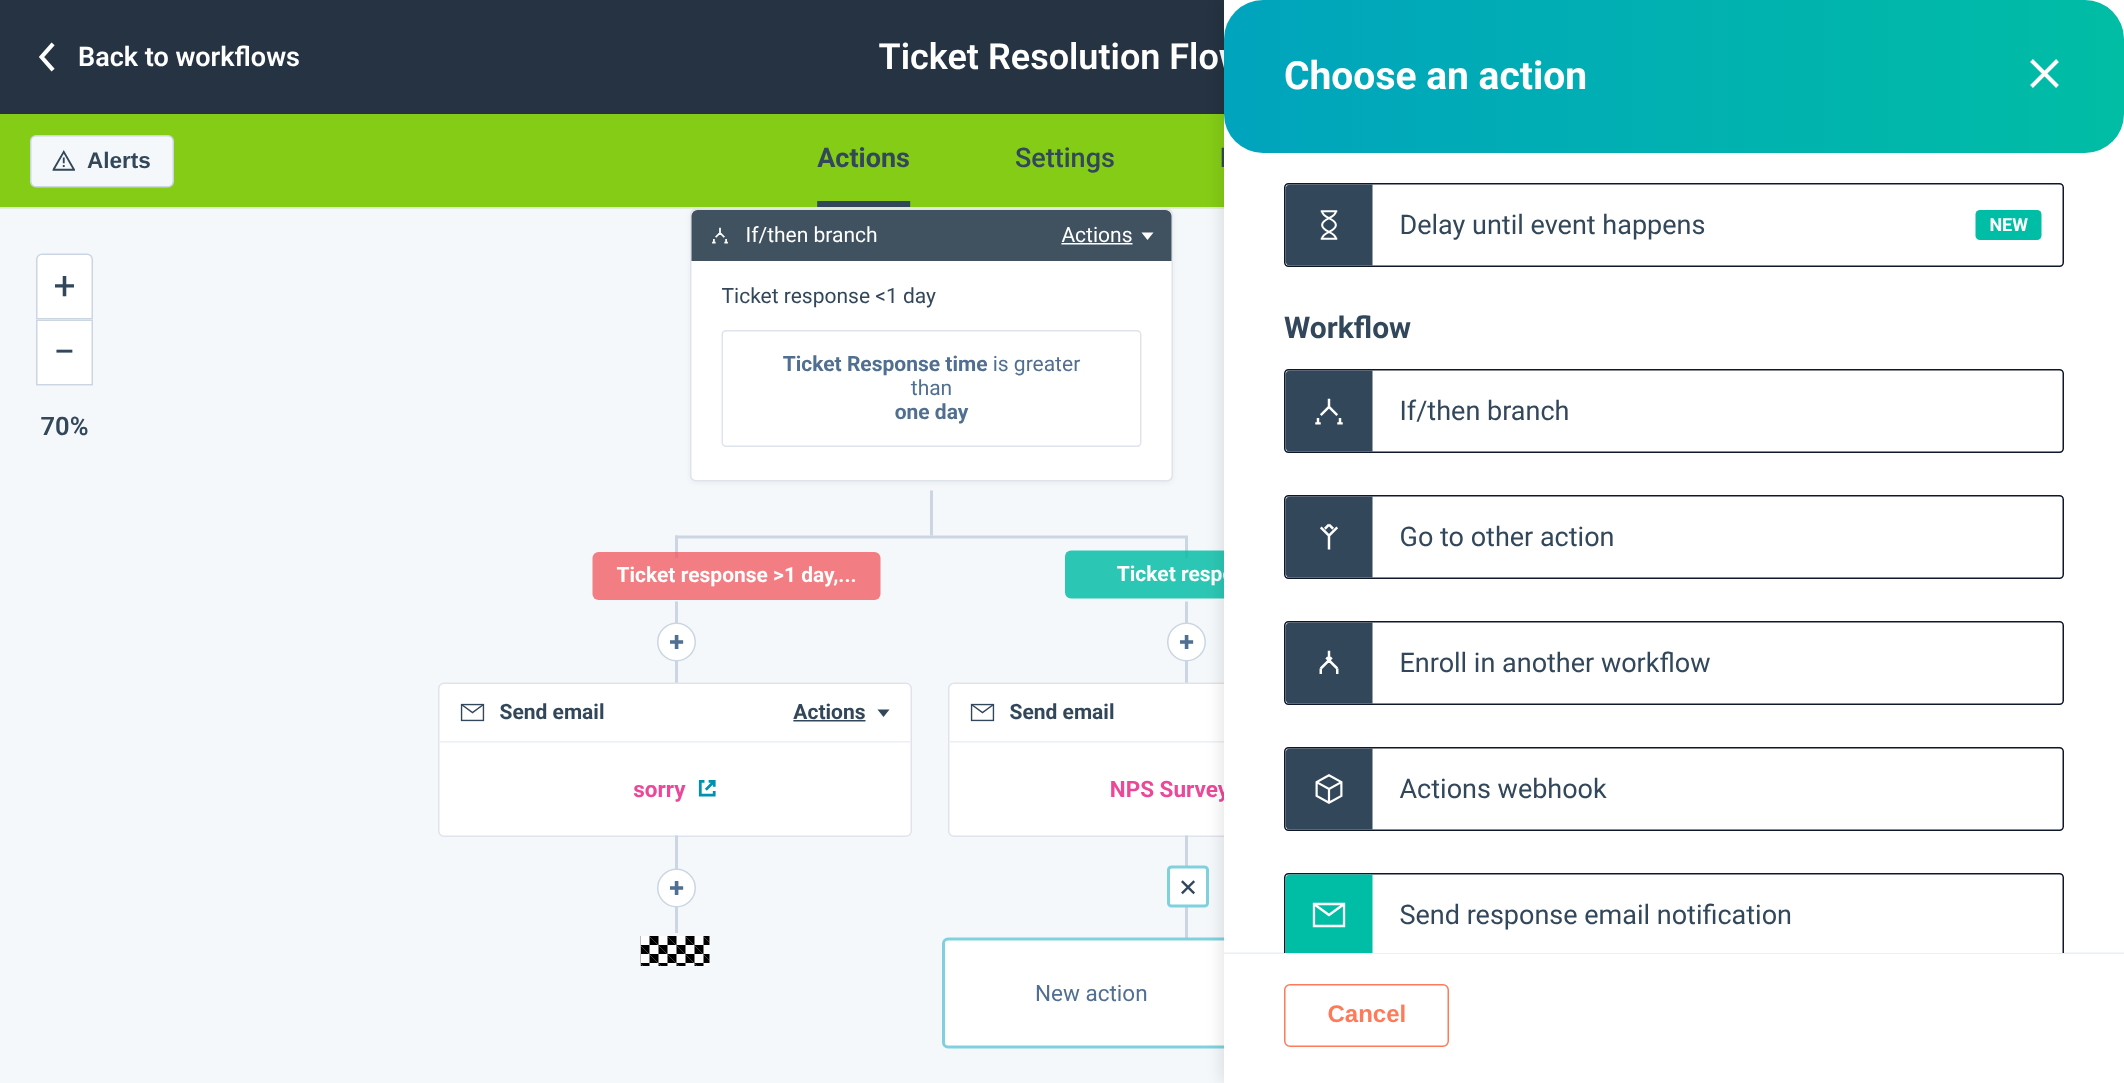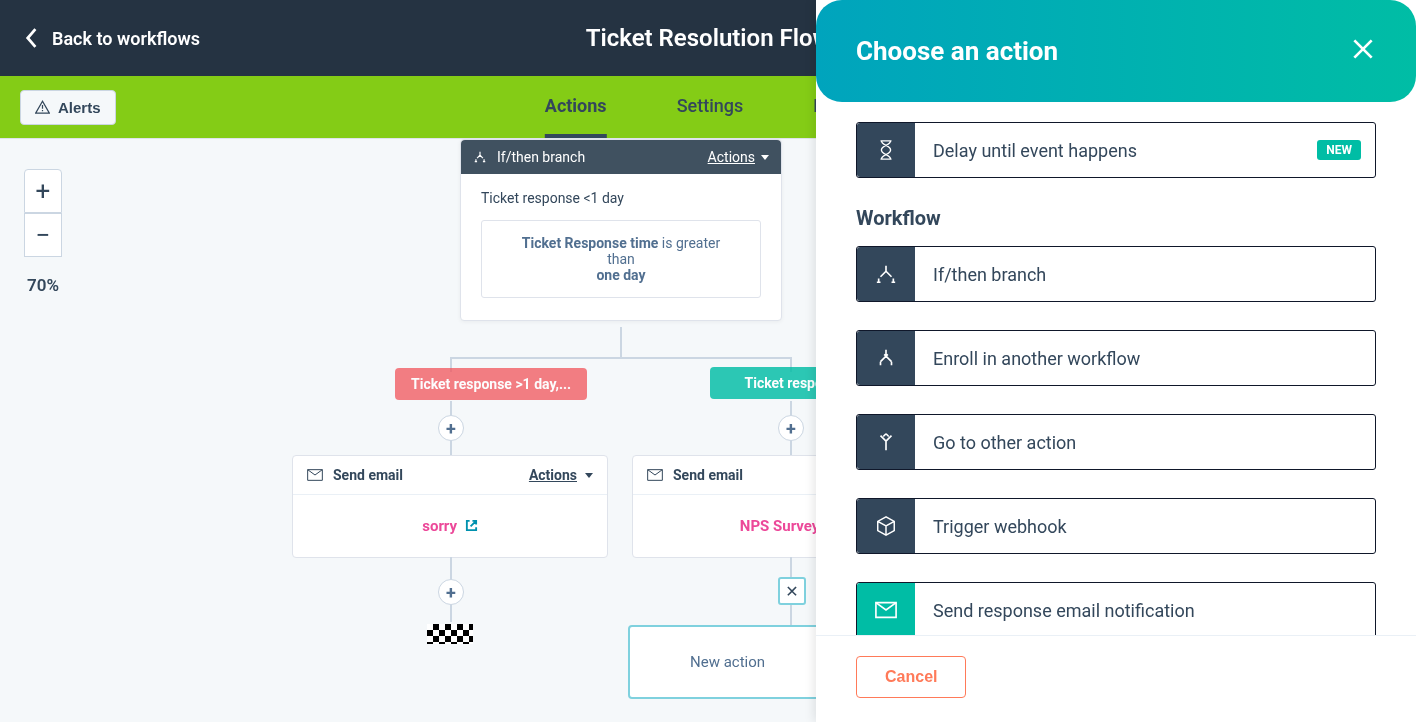--- a/index.html
+++ b/index.html
@@ -289,19 +289,19 @@
     <div class="action-item">
       <div class="action-icon ai-dark">
         <svg viewBox="0 0 24 24">
+            <path d="M12 21V11M12 11 6 5m6 6 6-6M12 3l-3 3m3-3 3 3" stroke="#fff" stroke-width="1.8" fill="none"></path>
+          </svg>
+      </div>
+      <div class="action-label">Go to other action</div>
+    </div>
+
+    <div class="action-item">
+      <div class="action-icon ai-dark">
+        <svg viewBox="0 0 24 24">
             <path d="M12 3v7m0 0-6 6m6-6 6 6M6 16v4m12-4v4M12 10l-2-2m2 2 2-2" stroke="#fff" stroke-width="1.8" fill="none"></path>
           </svg>
       </div>
       <div class="action-label">Enroll in another workflow</div>
-    </div>
-
-    <div class="action-item">
-      <div class="action-icon ai-dark">
-        <svg viewBox="0 0 24 24">
-            <path d="M12 21V11M12 11 6 5m6 6 6-6M12 3l-3 3m3-3 3 3" stroke="#fff" stroke-width="1.8" fill="none"></path>
-          </svg>
-      </div>
-      <div class="action-label">Go to other action</div>
     </div>
 
     <div class="action-item">

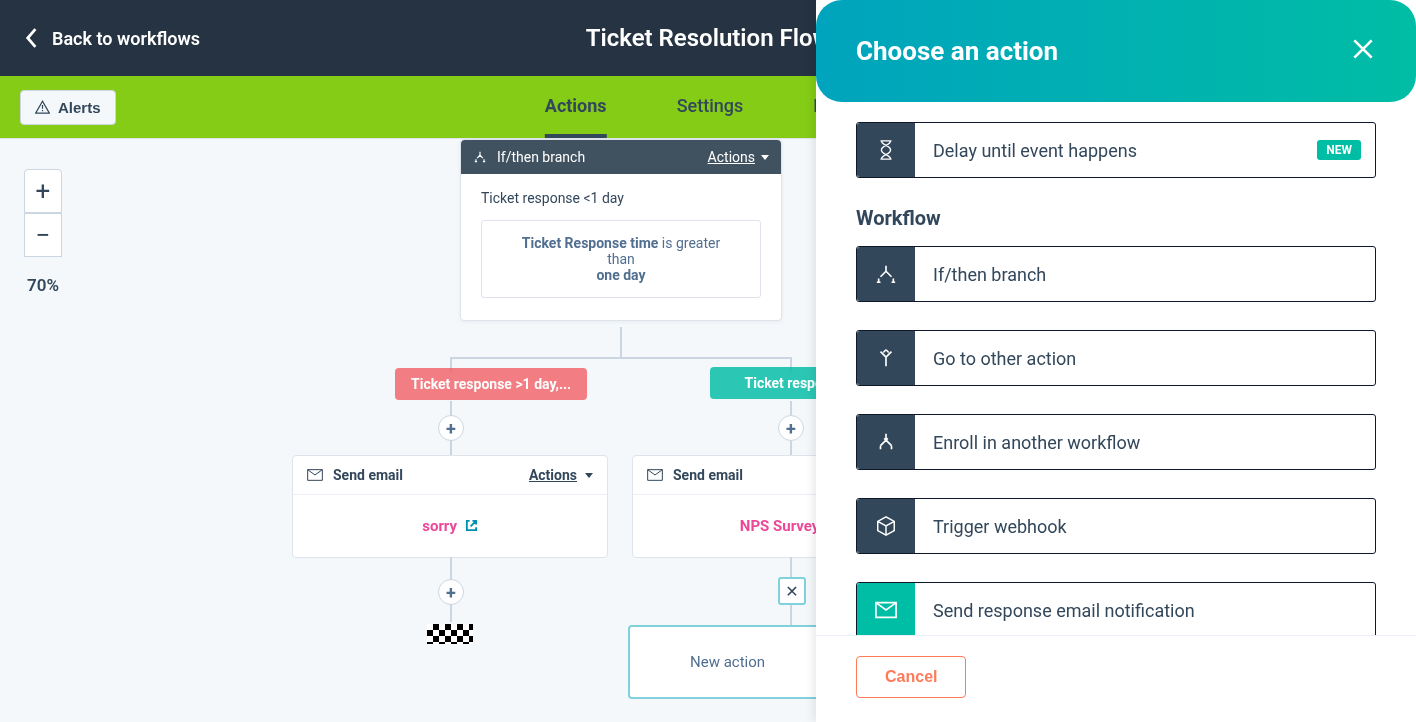--- a/index.html
+++ b/index.html
@@ -310,7 +310,7 @@
             <path d="M12 2 3 7v10l9 5 9-5V7l-9-5zM3 7l9 5 9-5M12 12v10" stroke="#fff" stroke-width="1.6" fill="none"></path>
           </svg>
       </div>
-      <div class="action-label">Trigger webhook</div>
+      <div class="action-label">Actions webhook</div>
     </div>
 
 

